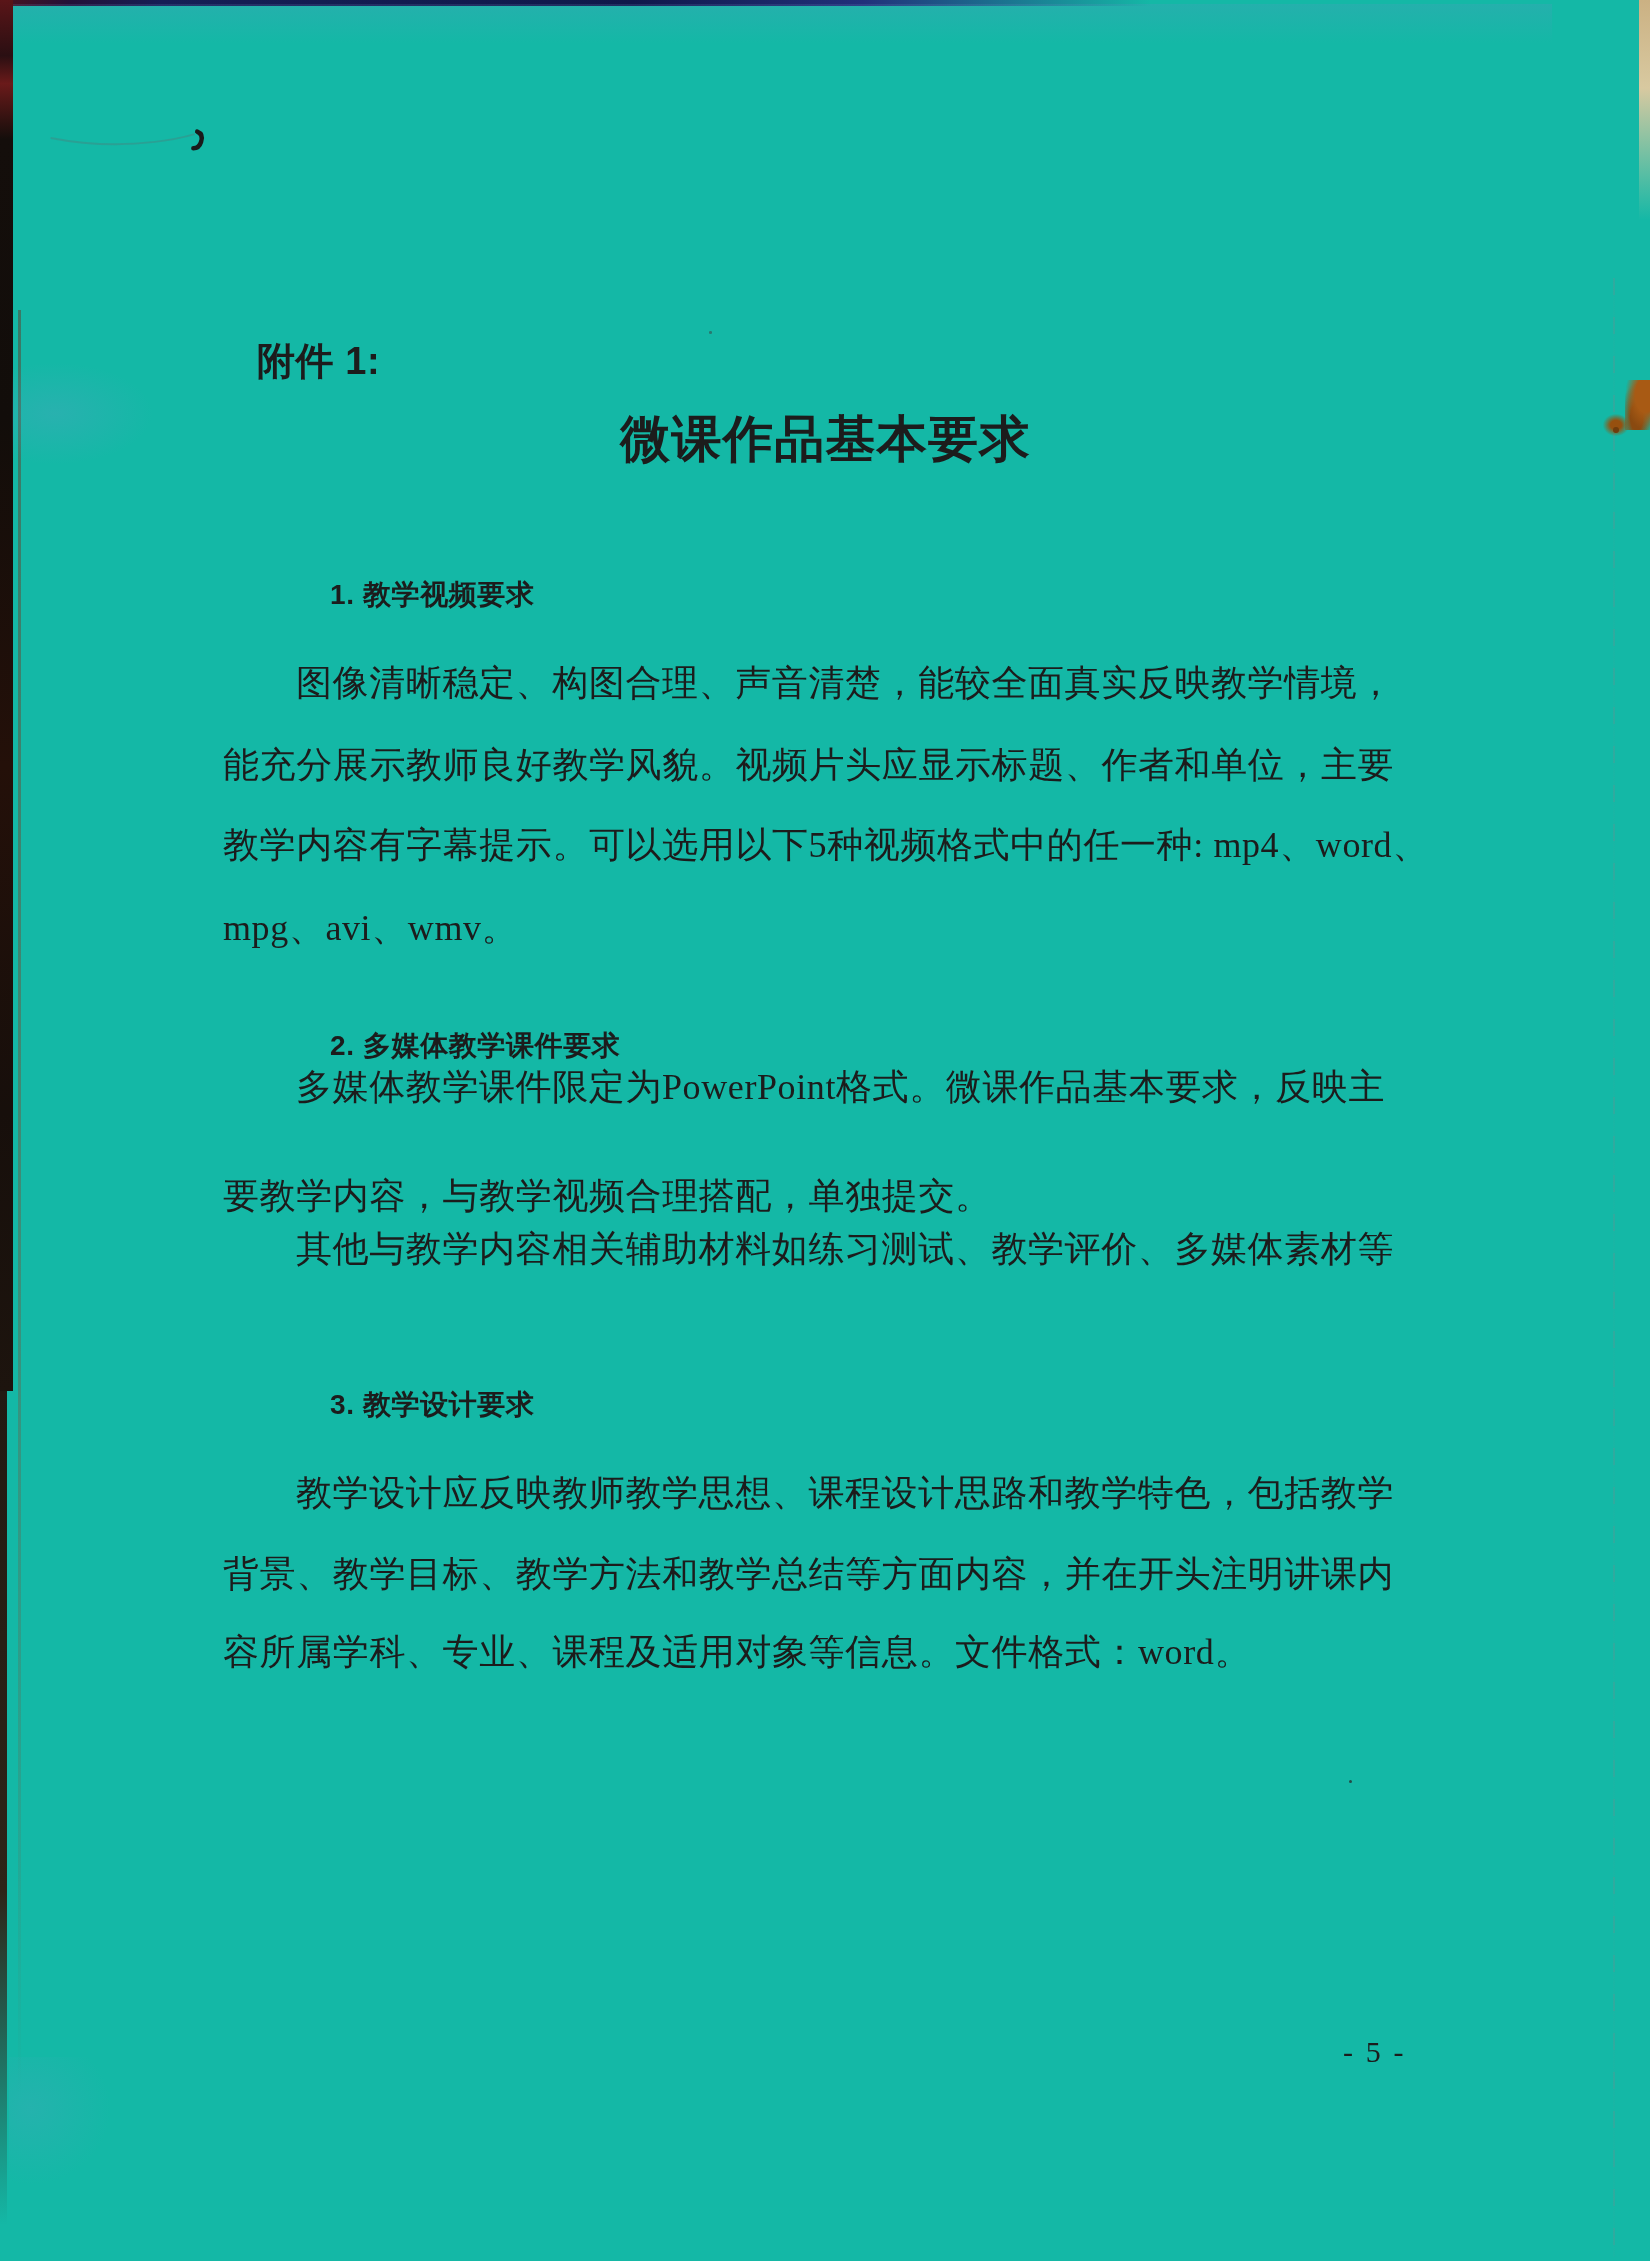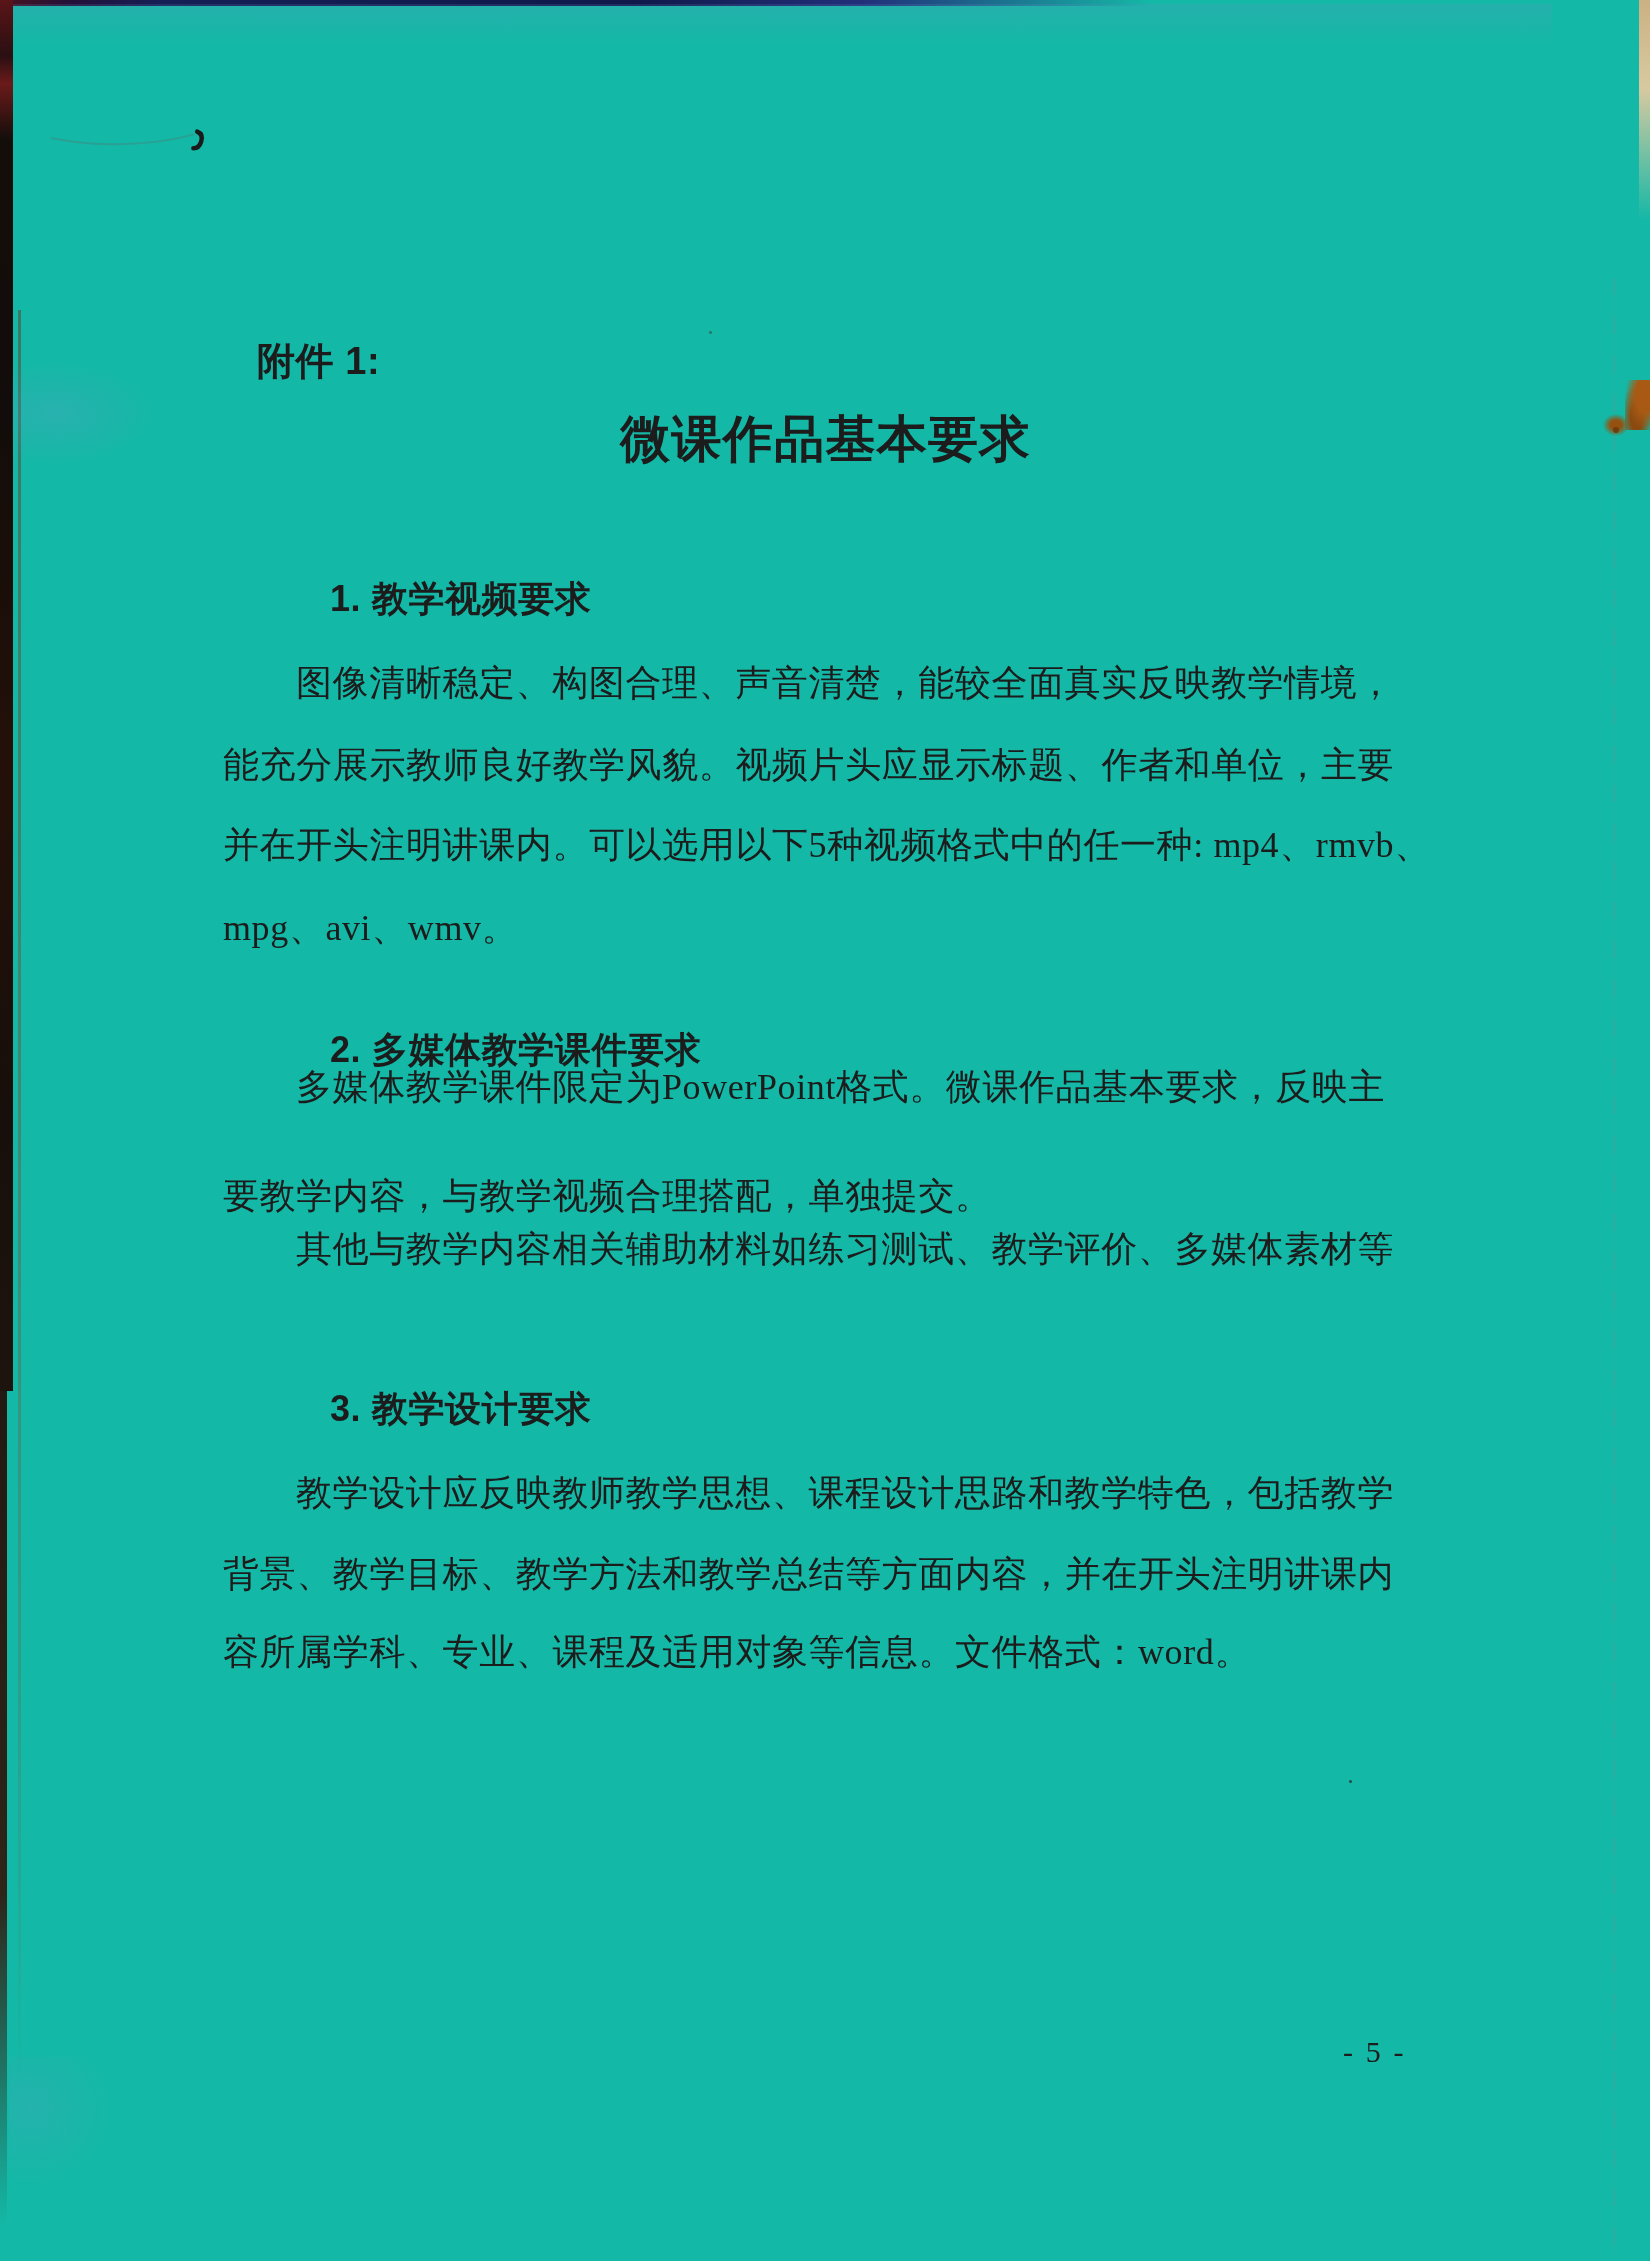--- a/index.html
+++ b/index.html
@@ -104,7 +104,7 @@
     font-size: 50px; line-height: 1; letter-spacing: 1.3px;
   }
   .section-heading {
-    left: 330px; font-size: 36px; line-height: 1;
+    left: 330px; font-size: 28px; line-height: 1;
   }
   .body-line {
     left: 223px; font-size: 36px; line-height: 1.25;

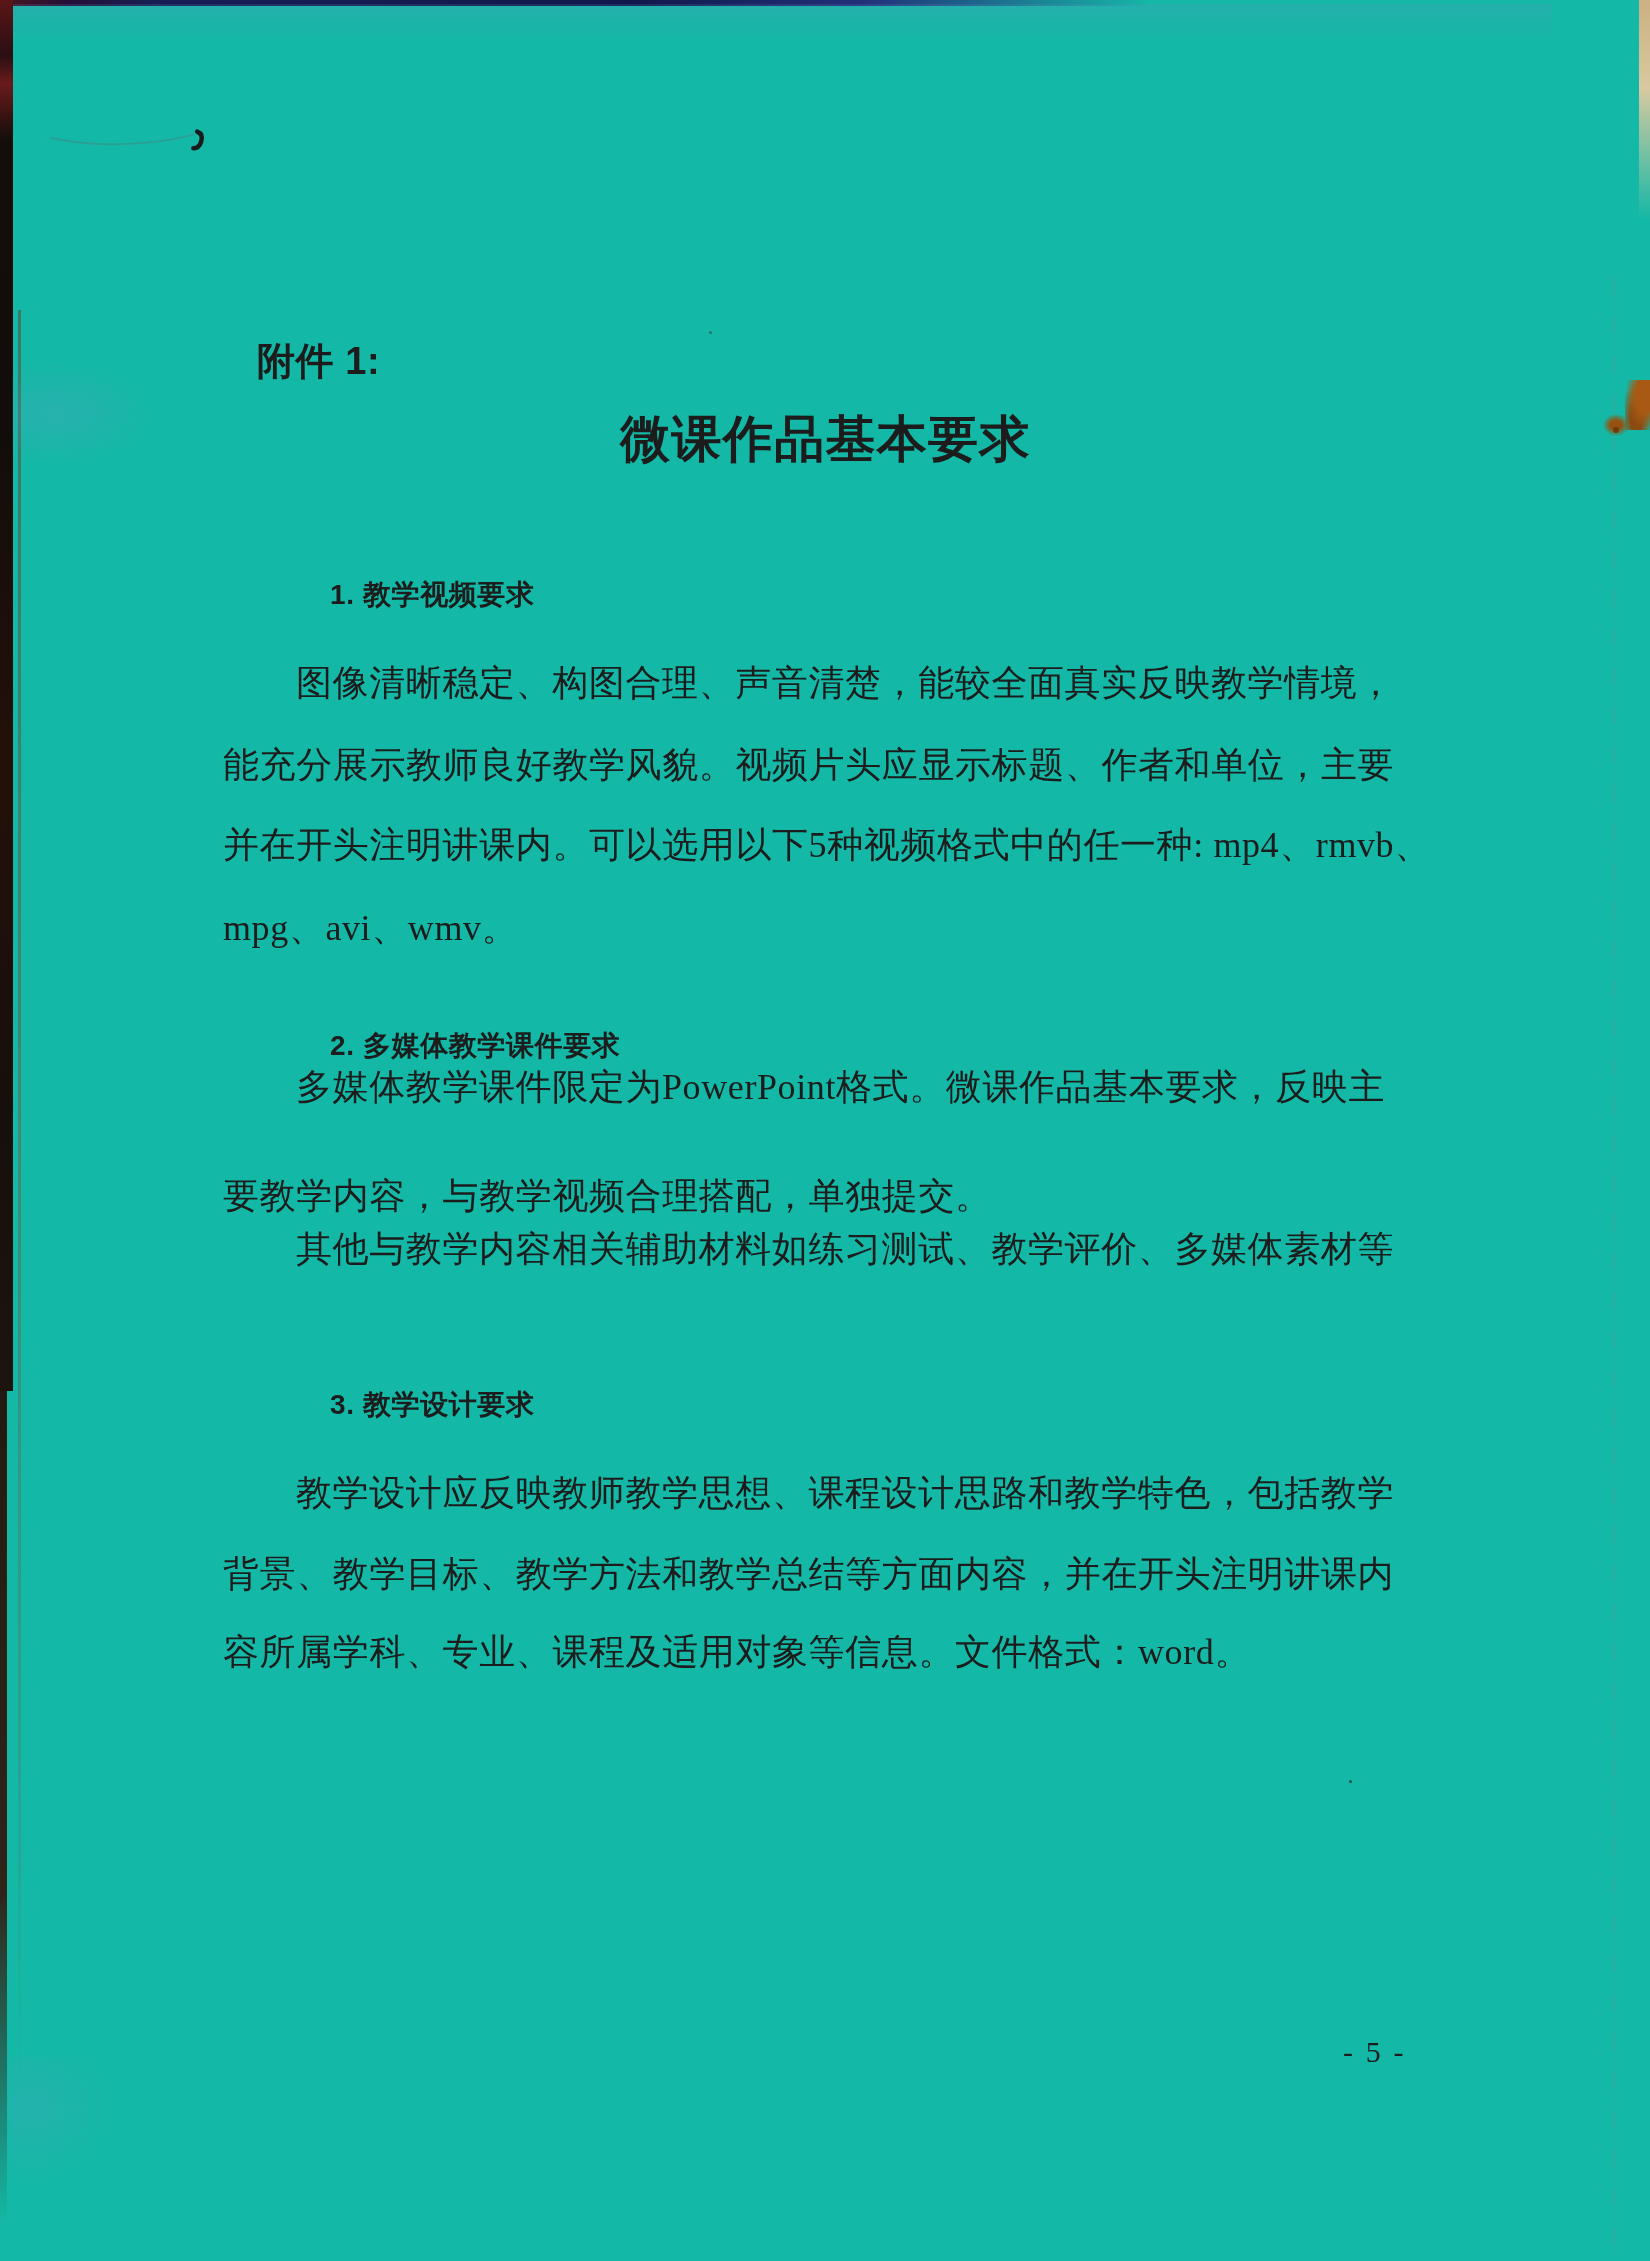--- a/index.html
+++ b/index.html
@@ -164,7 +164,7 @@
   <div class="txt heiti section-heading s1-h">1. 教学视频要求</div>
   <div class="txt body-line indent s1-l0">图像清晰稳定、构图合理、声音清楚，能较全面真实反映教学情境，</div>
   <div class="txt body-line s1-l1">能充分展示教师良好教学风貌。视频片头应显示标题、作者和单位，主要</div>
-  <div class="txt body-line s1-l2">并在开头注明讲课内。可以选用以下5种视频格式中的任一种: mp4、rmvb、</div>
+  <div class="txt body-line s1-l2">教学内容有字幕提示。可以选用以下5种视频格式中的任一种: mp4、word、</div>
   <div class="txt body-line s1-l3">mpg、avi、wmv。</div>
 
   <div class="txt heiti section-heading s2-h">2. 多媒体教学课件要求</div>

